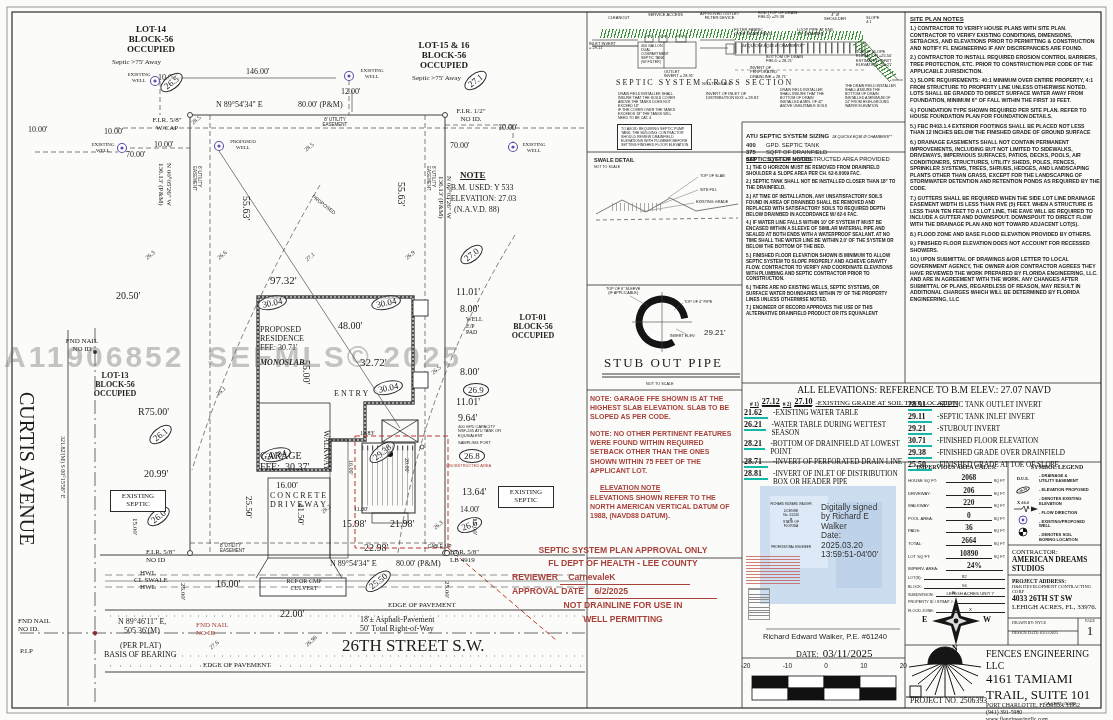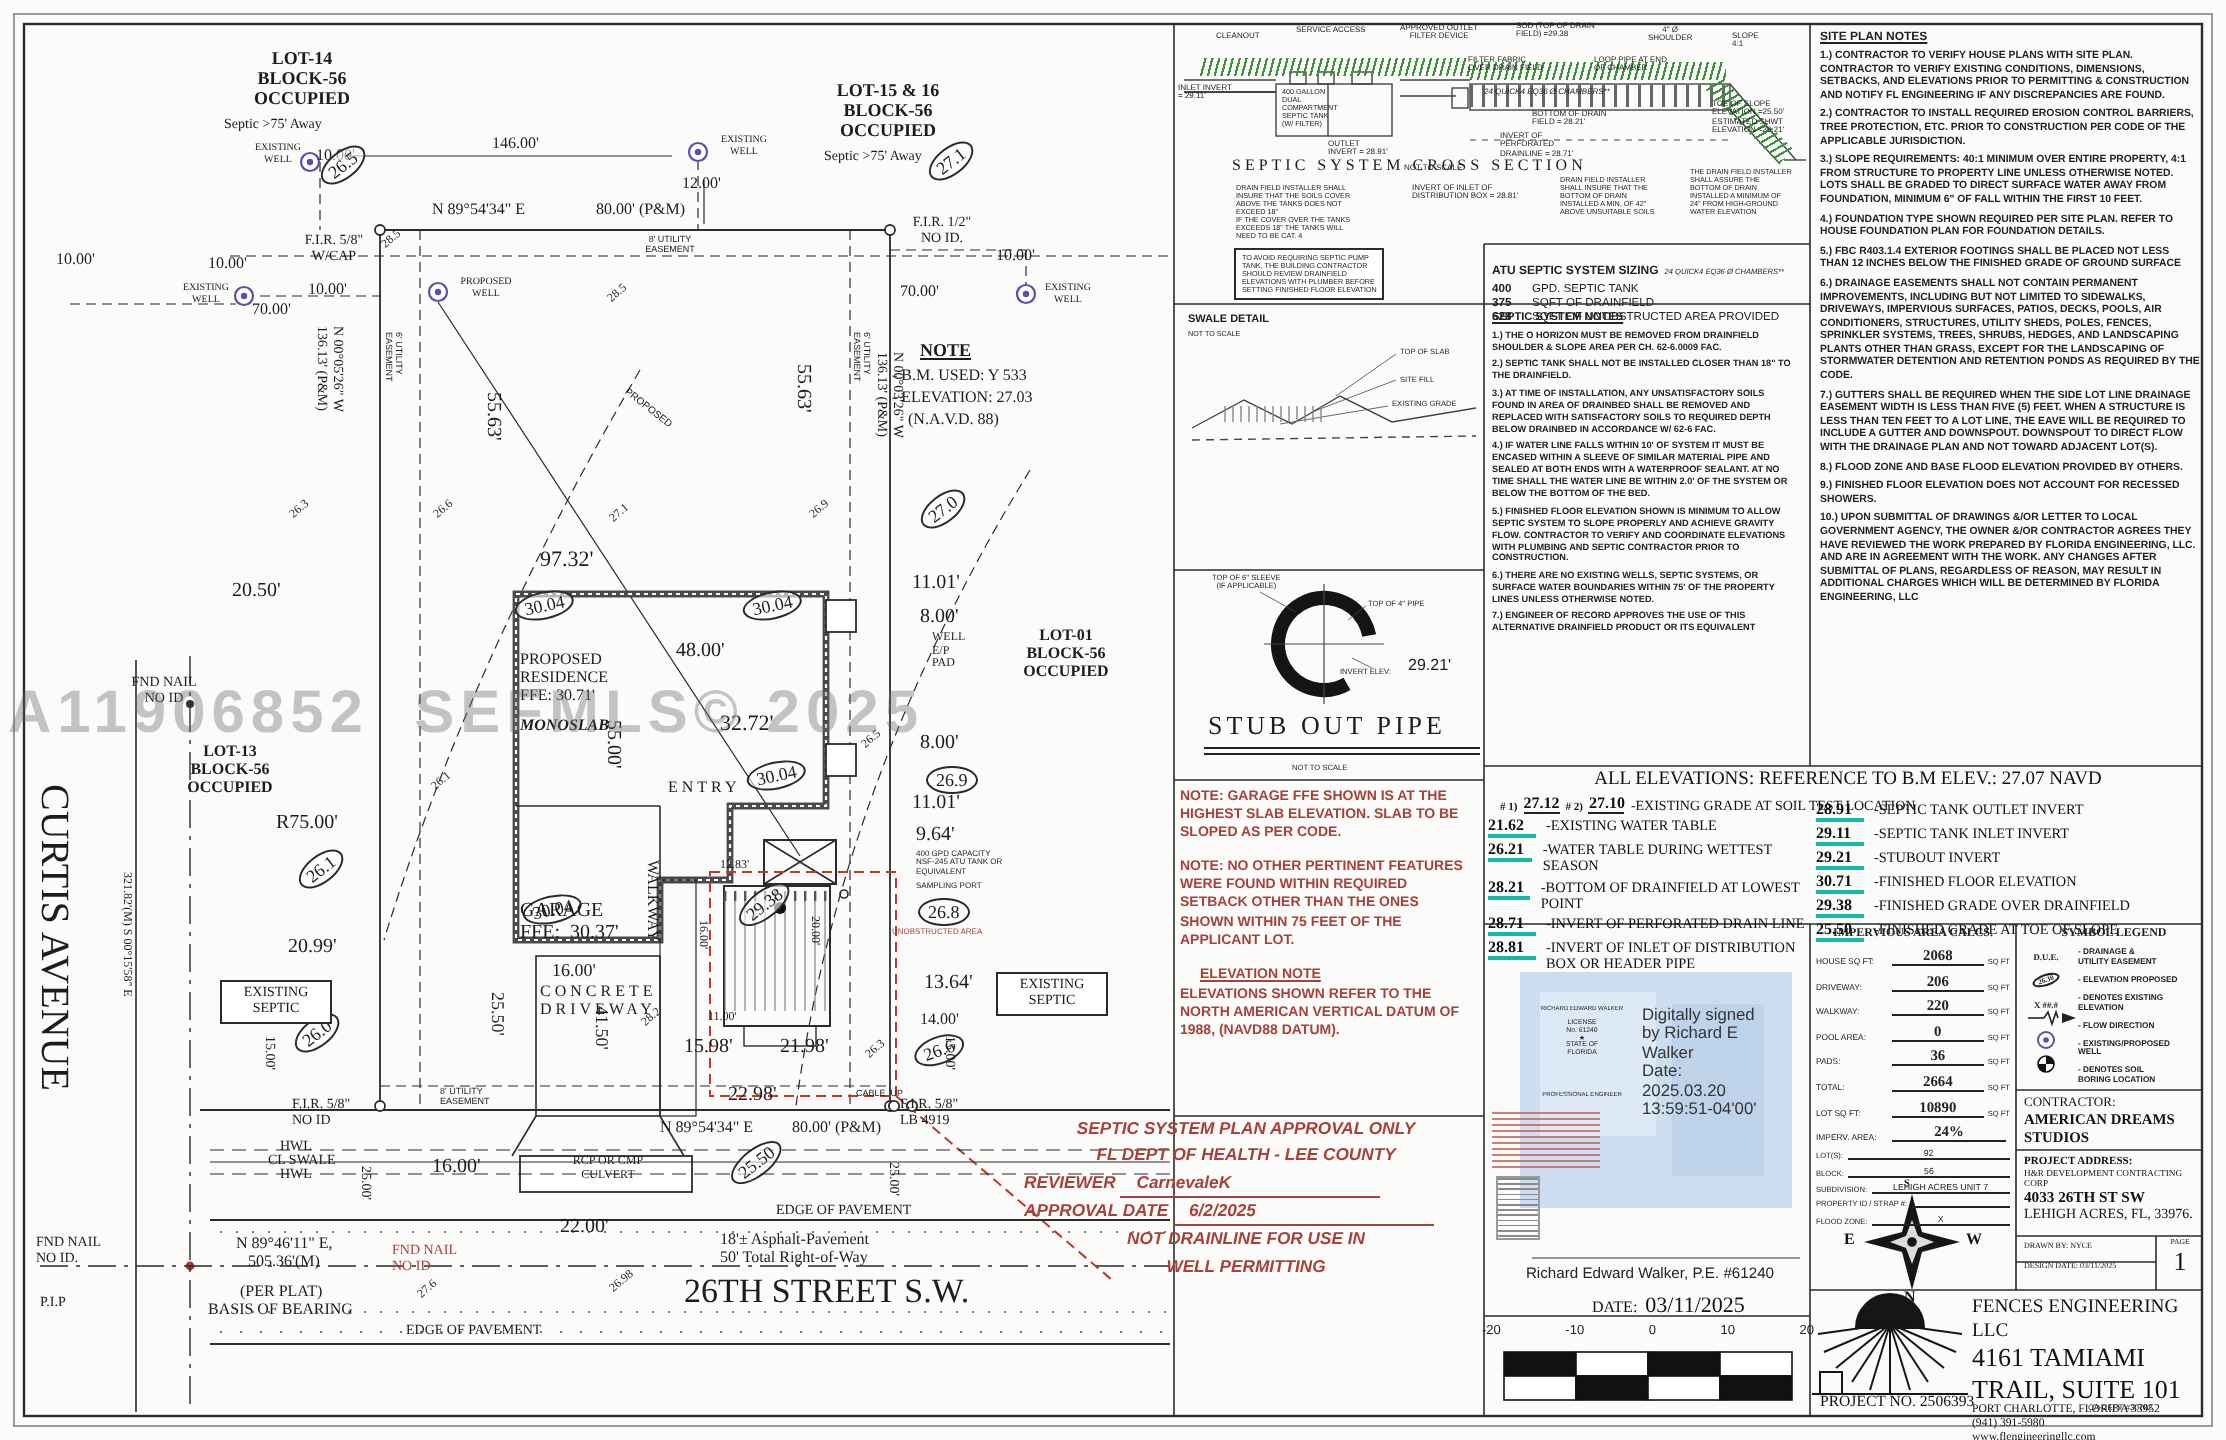--- a/index.html
+++ b/index.html
@@ -45,7 +45,7 @@
   .appr-u{display:inline-block;border-bottom:1px solid #a8413a;min-width:118px;padding:0 4px 0 8px;}
   
   .elev-hdr{left:742px;top:385px;width:364px;text-align:center;font-family:"Liberation Serif",serif;font-size:9.5px;color:#111;}
-  .elev-sub{left:750px;top:397px;font-family:"Liberation Serif",serif;font-size:7px;color:#111;display:flex;align-items:flex-end;gap:3px;}
+  .elev-sub{left:750px;top:397px;font-family:"Liberation Serif",serif;font-size:7px;color:#111;display:flex;align-items:flex-end;gap:3px;text-decoration:underline;}
   .elev-sub .mk{font-size:5.5px;font-weight:bold;}
   .elev-sub .vv{font-size:8px;border-bottom:1px solid #222;font-weight:bold;}
   .ellist{display:flex;flex-direction:column;gap:1px;color:#111;}

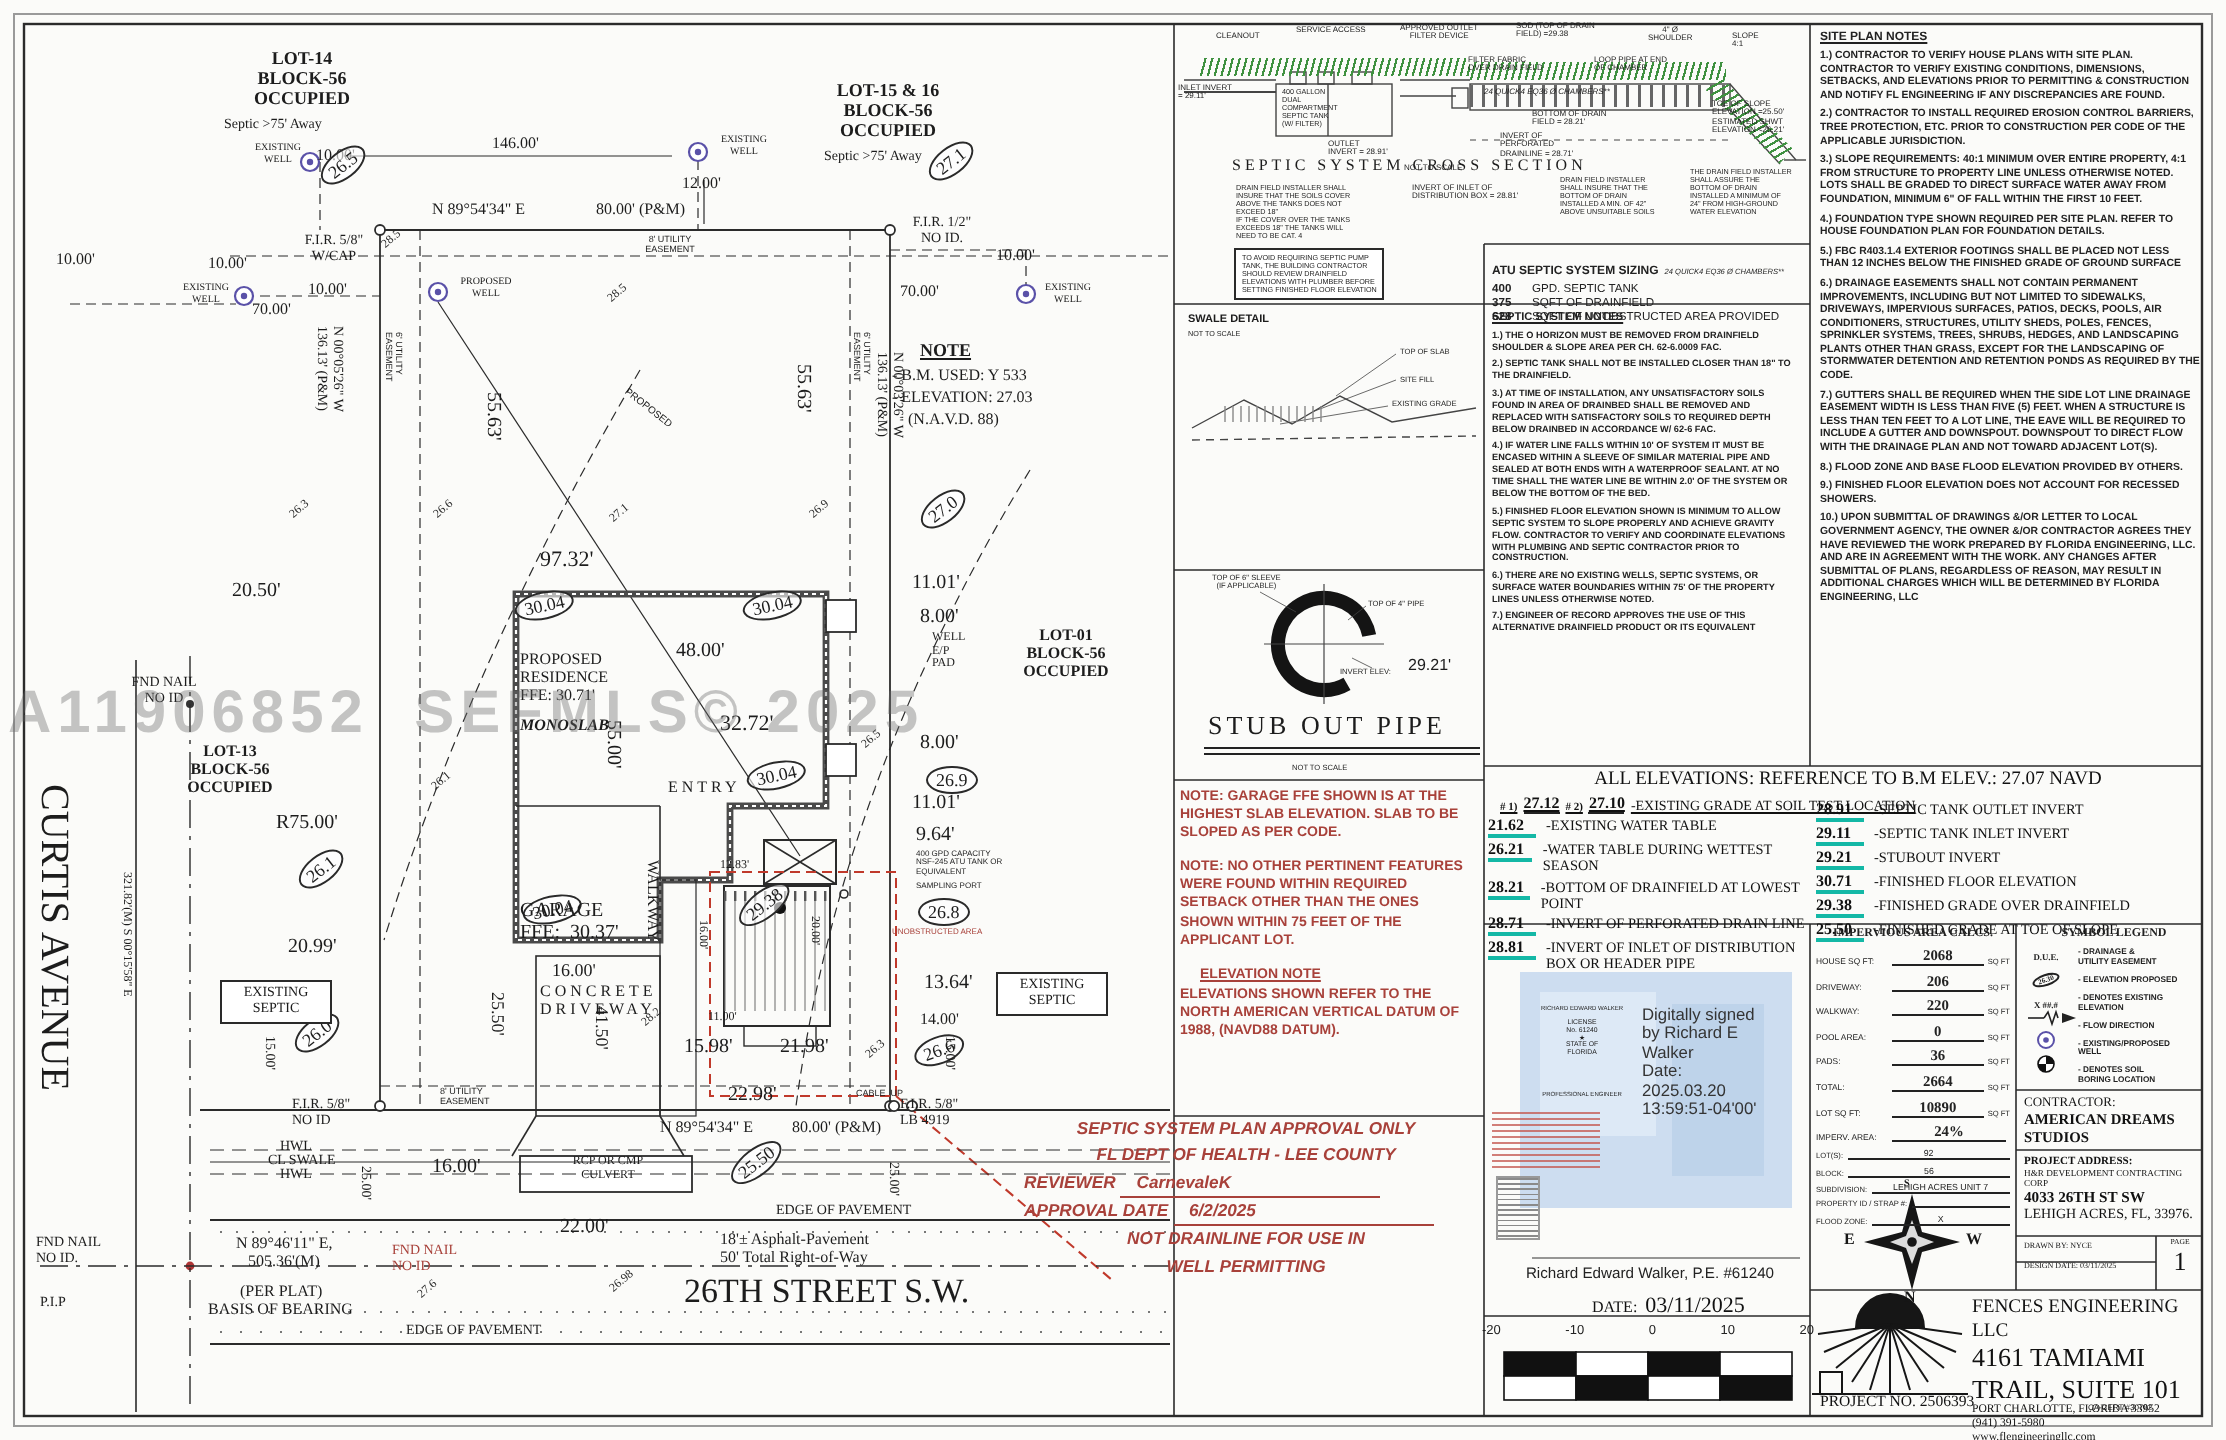--- a/index.html
+++ b/index.html
@@ -40,7 +40,7 @@
   .rednotes p{margin:0 0 8px 0;}
   .rednotes .rtitle{text-decoration:underline;margin:0 0 1px 10px;}
   
-  .approval{left:512px;top:558px;width:222px;color:#a8413a;font-size:8.6px;font-weight:600;line-height:1.55;font-style:italic;}
+  .approval{left:512px;top:544px;width:222px;color:#a8413a;font-size:8.6px;font-weight:600;line-height:1.55;}
   .approval .c{text-align:center;}
   .appr-u{display:inline-block;border-bottom:1px solid #a8413a;min-width:118px;padding:0 4px 0 8px;}
   

